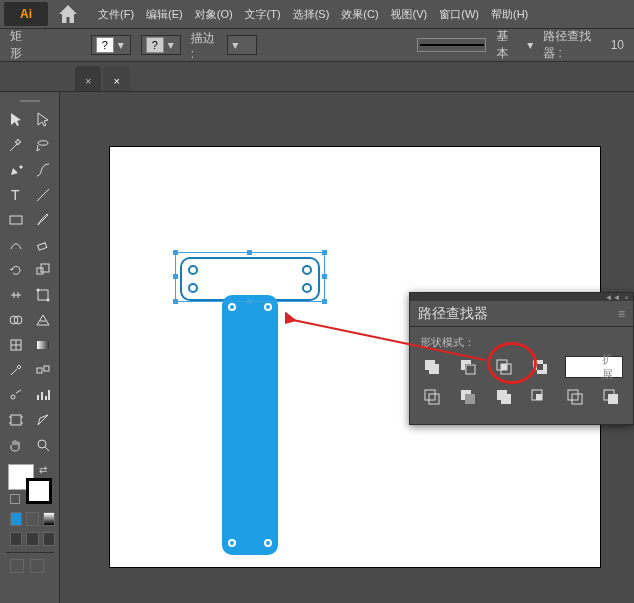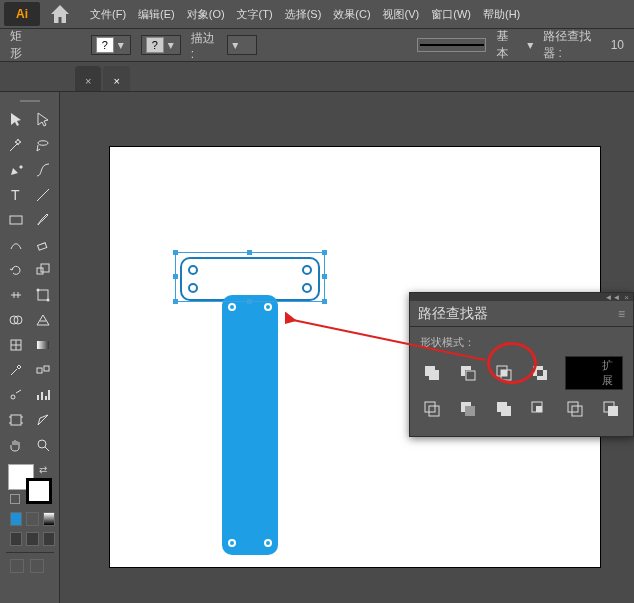--- a/index.html
+++ b/index.html
@@ -20,7 +20,7 @@
   padding: 0 4px;
 }
 .logo {
-  width: 36px; height: 24px;
+  width: 44px; height: 24px;
   background: #2d2d2d;
   color: #ff9a00;
   font-weight: bold;

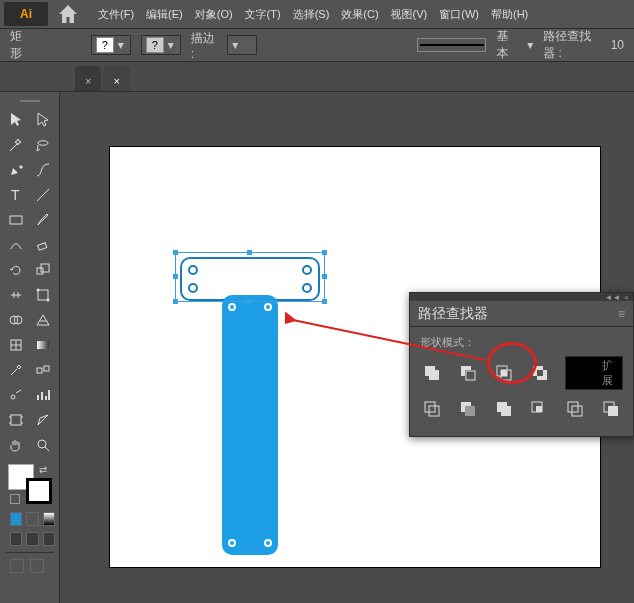--- a/index.html
+++ b/index.html
@@ -203,8 +203,8 @@
 .pf-btn{width:24px;height:22px;display:flex;align-items:center;justify-content:center;}
 .pf-btn svg{width:18px;height:18px;}
 .expand-btn{
-  flex:1;max-width:58px;height:34px;
-  border:1px solid #2d2d2d;background:#000000;
+  flex:1;max-width:58px;height:22px;
+  border:1px solid #2d2d2d;background:#ffffff;
   display:flex;align-items:center;justify-content:center;
   color:#888;font-size:11px;margin-left:auto;padding-left:36px;
 }

